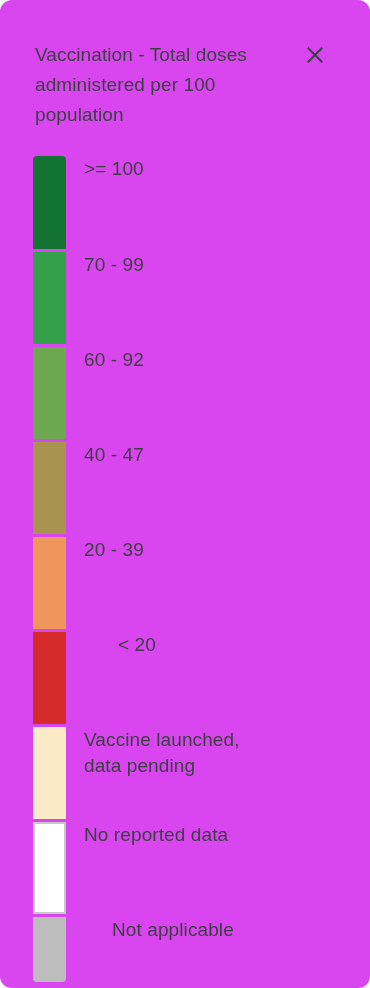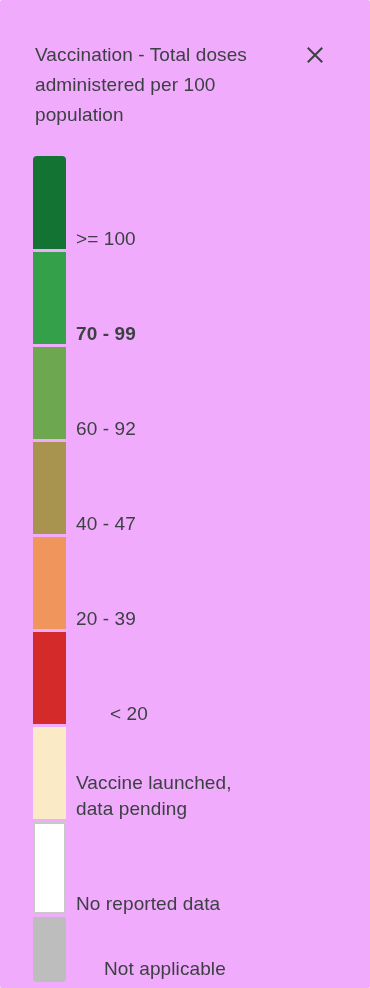--- a/index.html
+++ b/index.html
@@ -15,10 +15,10 @@
     position:absolute;
     left:0;top:0;
     width:370px;height:988px;
-    background:#f0abfc;
+    background:#d946ef;
     box-sizing:border-box;
     box-shadow:0 1px 3px rgba(60,64,67,.16);
-    border-radius:2px;
+    border-radius:12px;
     overflow:hidden;
   }
   

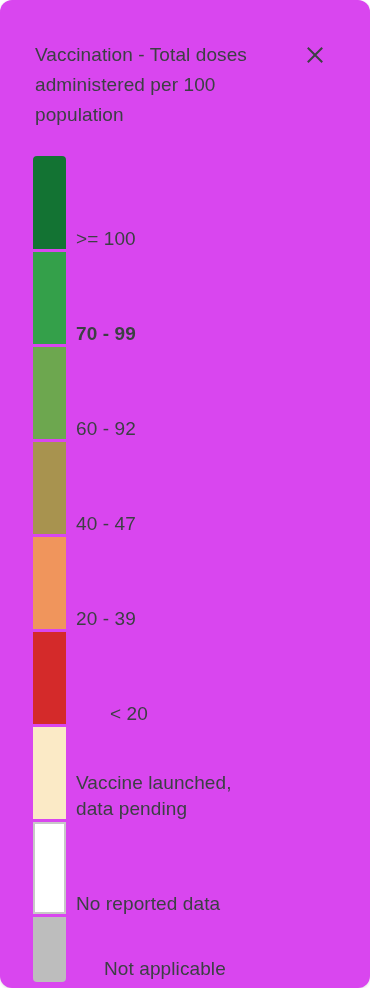--- a/index.html
+++ b/index.html
@@ -74,8 +74,8 @@
   .label-cell{
     flex:1 1 auto;
     display:flex;
-    align-items:flex-end;
-    padding-left:10px;
+    align-items:flex-start;
+    padding-left:18px;
     padding-right:8px;
     box-sizing:border-box;
   }

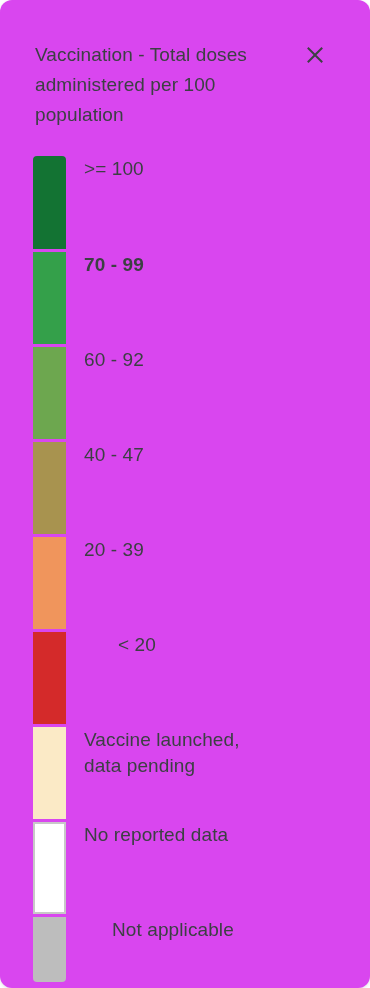--- a/index.html
+++ b/index.html
@@ -113,7 +113,7 @@
           <span class="legend-label">&gt;= 100</span>
         </div>
       </div>
-      <div class="legend-row" style="height: 95px; font-weight: bold;">
+      <div class="legend-row" style="height: 95px;">
         <div class="swatch-cell">
           <div class="swatch" style="background: rgb(52, 160, 74);"></div>
         </div>

